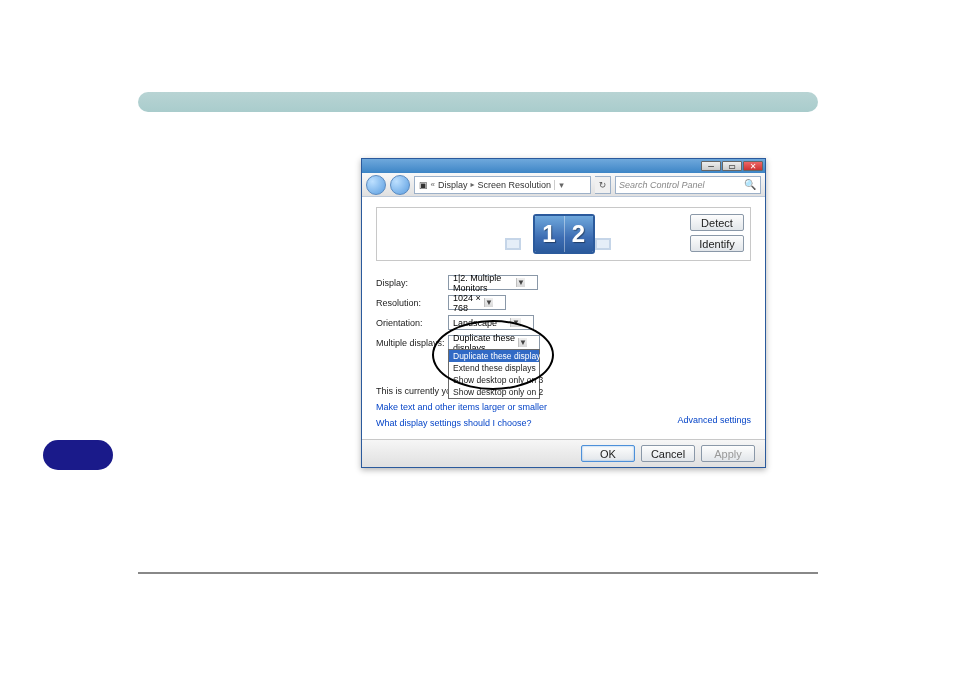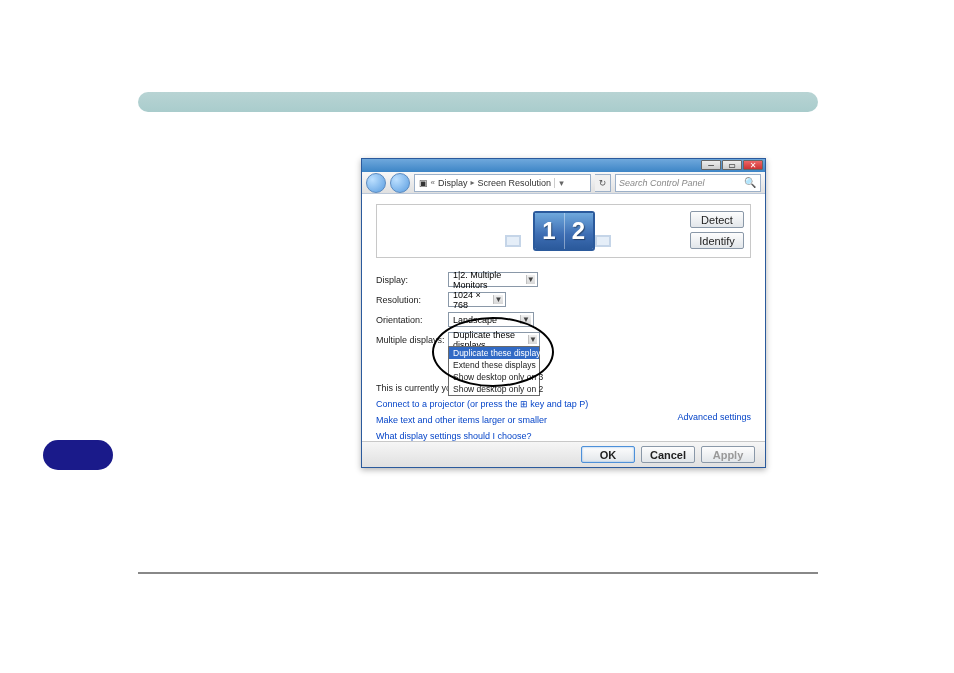--- a/index.html
+++ b/index.html
@@ -177,7 +177,7 @@
       border:1px solid #8a98a8;
       background:#fff;
       display:flex; align-items:center; justify-content:space-between;
-      padding:0 2px 0 4px;
+      padding:0 12px 0 4px;
       font-size:9px;
     }
     .combo .arrow {

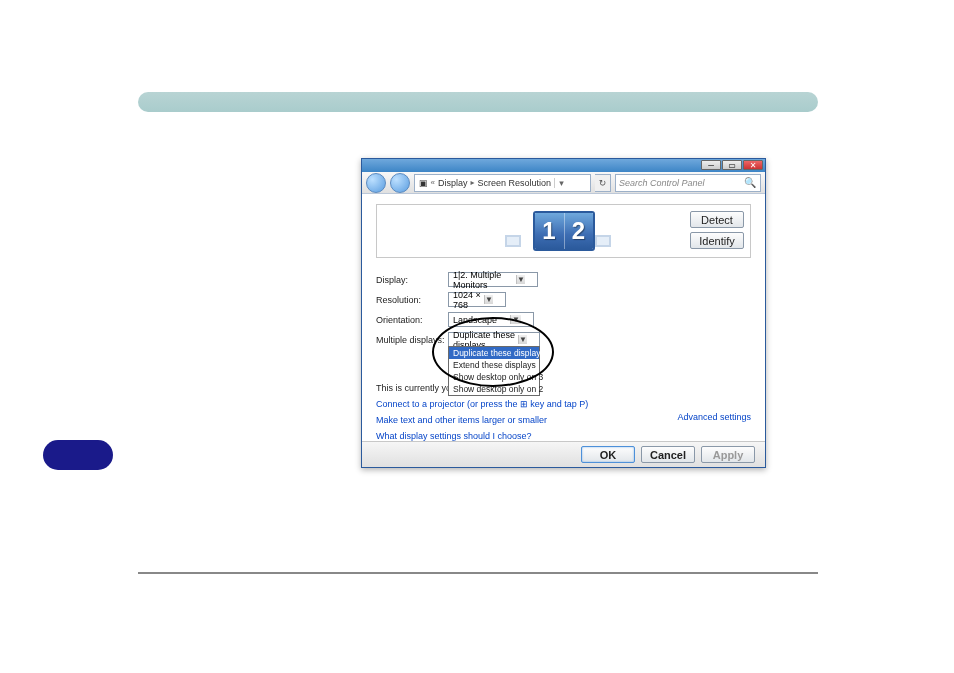--- a/index.html
+++ b/index.html
@@ -325,11 +325,6 @@
     </div>
     <a class="adv-link">Advanced settings</a>
 
-    <div class="link-line">
-      <span>Connect to a projector (or press the</span>
-      <span> ⊞ </span>
-      <span>key and tap P)</span>
-    </div>
     <div class="link-line">Make text and other items larger or smaller</div>
     <div class="link-line">What display settings should I choose?</div>
   </div>

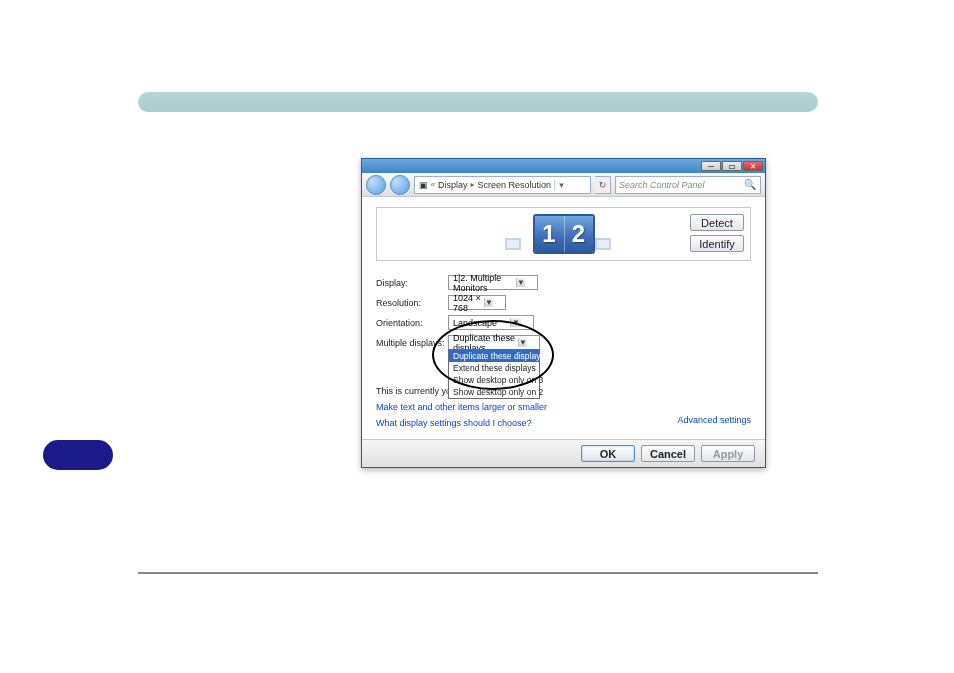--- a/index.html
+++ b/index.html
@@ -225,7 +225,7 @@
       background: linear-gradient(to bottom,#f6f6f6,#e0e0e0);
       border-top: 1px solid #c8c8c8;
       display:flex; align-items:center; justify-content:flex-end;
-      gap: 6px; padding: 0 10px; font-weight: bold;
+      gap: 6px; padding: 0 10px;
     }
   </style>
 </head>

